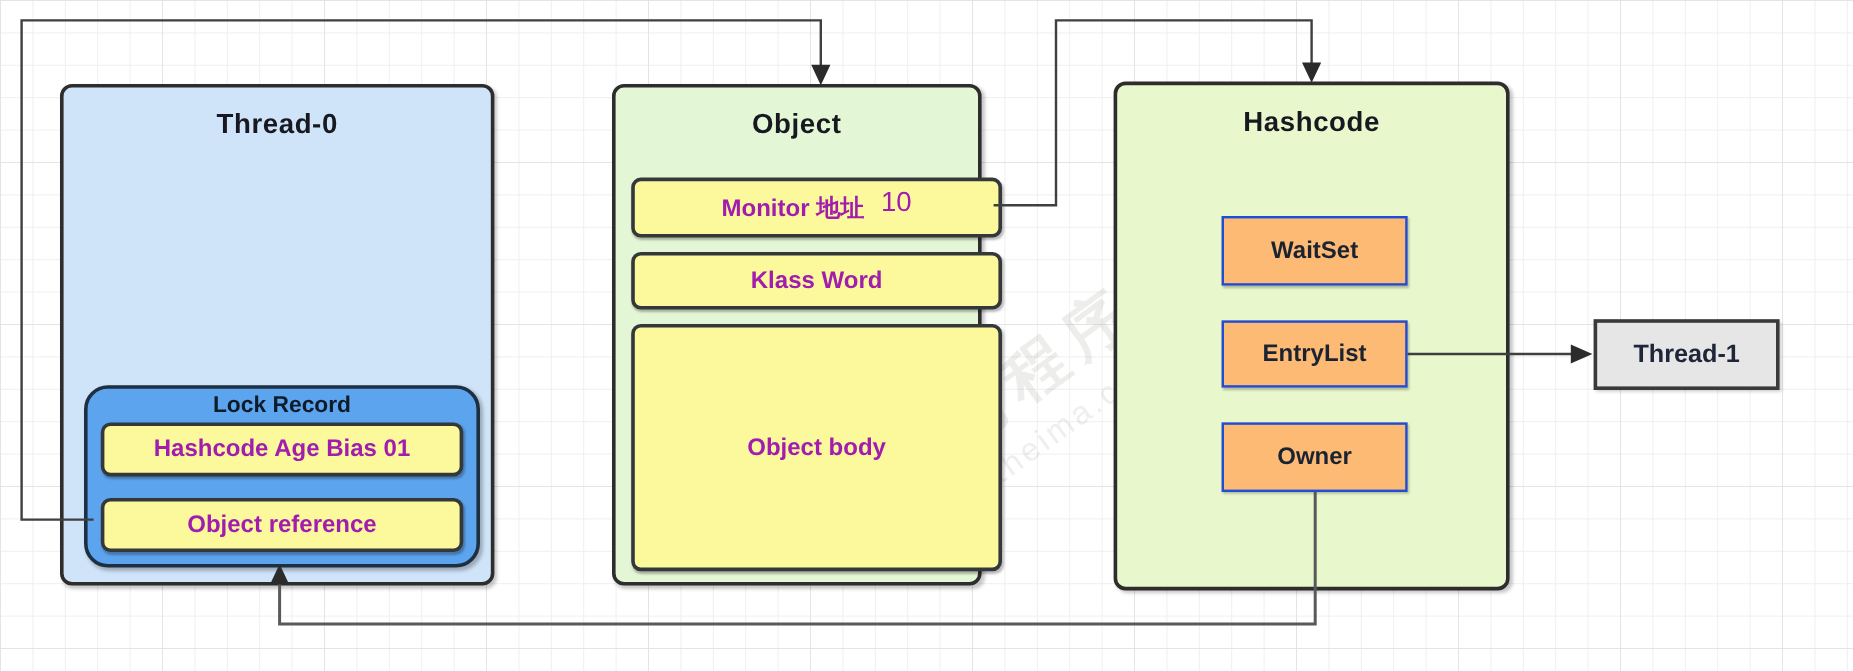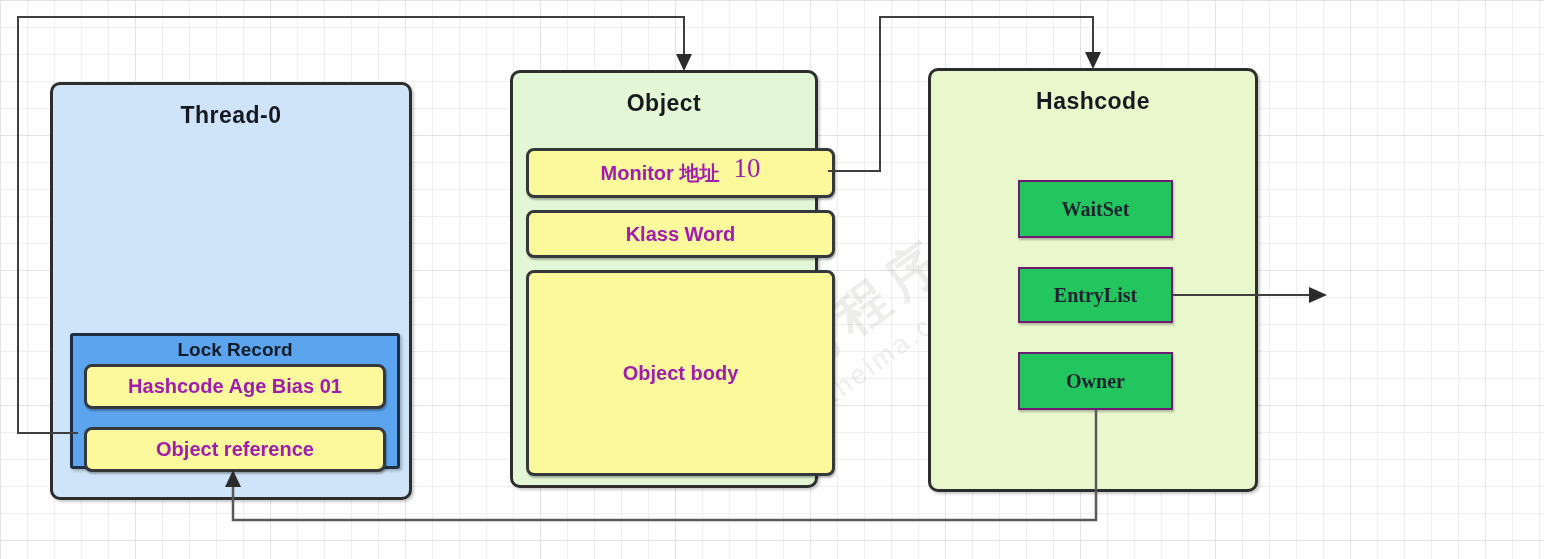--- a/index.html
+++ b/index.html
@@ -35,7 +35,7 @@
     letter-spacing: 0.5px;
   }
 
-  .thread0 { left: 50px; top: 82px; width: 362px; height: 418px; background: #cfe4f8; }
+  .thread0 { left: 50px; top: 70px; width: 362px; height: 418px; background: #cfe4f8; }
   .objectbox { left: 510px; top: 70px; width: 308px; height: 418px; background: #e3f6d5; }
   .monitorbox { left: 928px; top: 68px; width: 330px; height: 424px; background: #e8f7cc; }
 

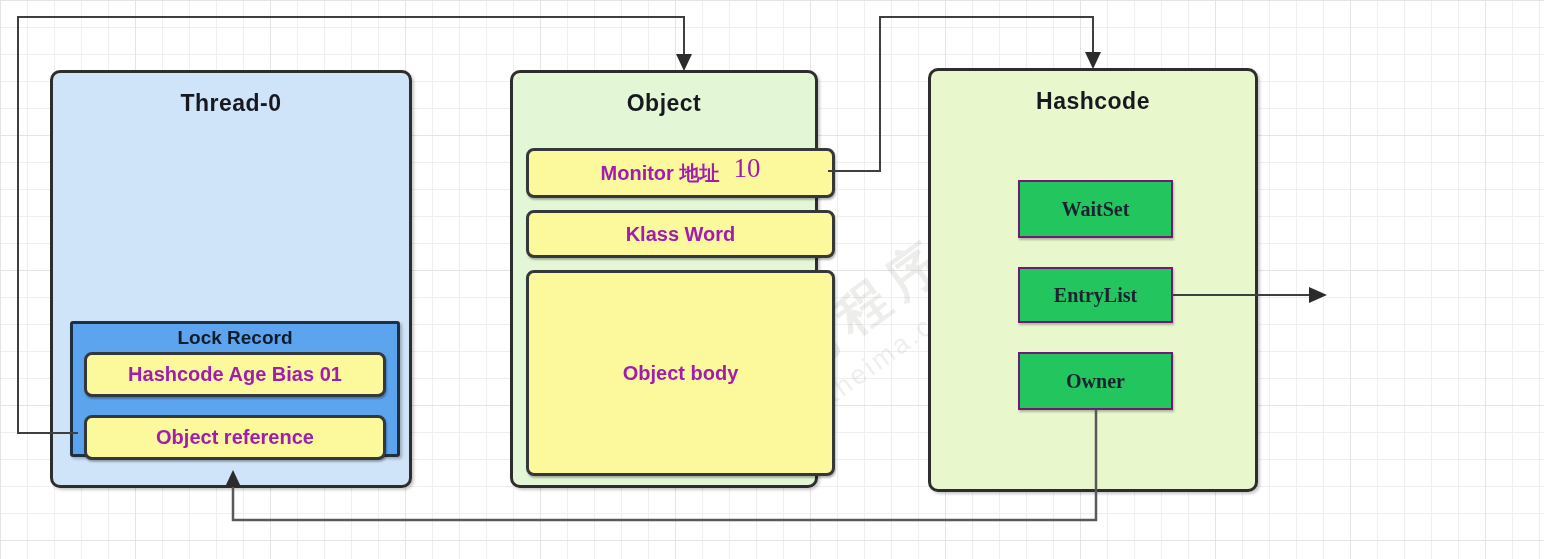--- a/index.html
+++ b/index.html
@@ -104,9 +104,9 @@
   }
 
   .addr-val {
-    font-family: Liberation Serif, serif;
+    font-family: Liberation Sans, sans-serif;
     font-weight: normal;
-    font-size: 27px;
+    font-size: 23px;
     position: relative;
     top: -5px;
     margin-left: 14px;

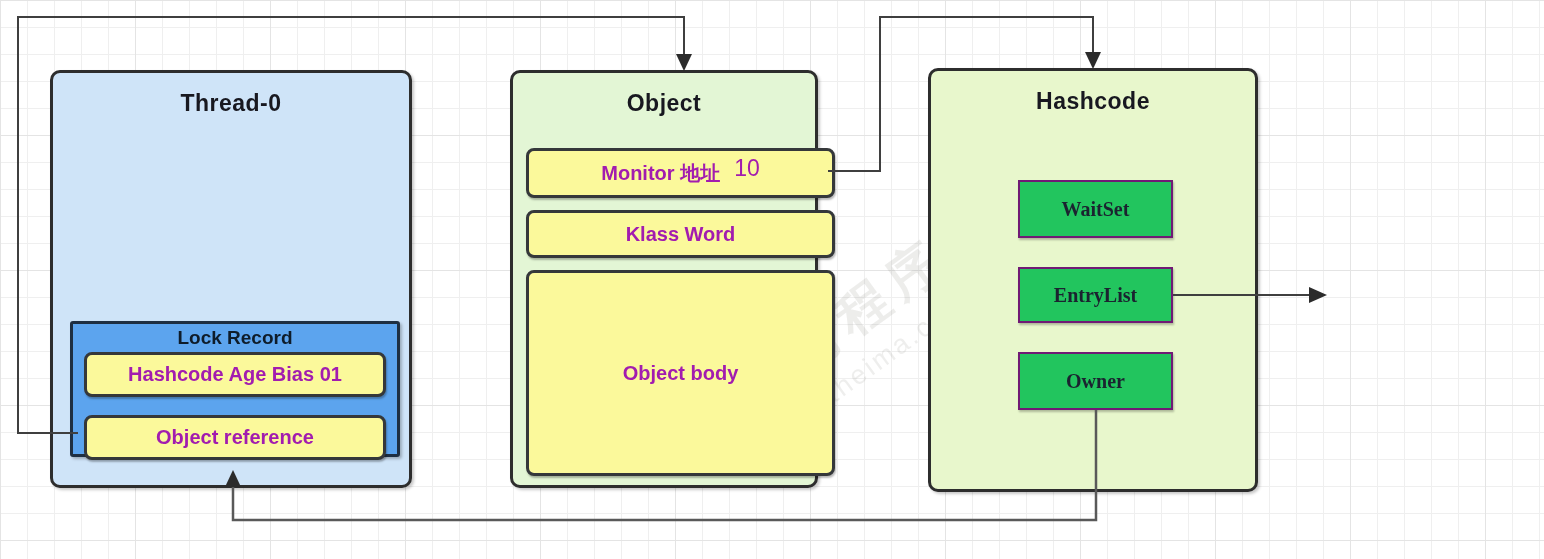--- a/index.html
+++ b/index.html
@@ -75,8 +75,8 @@
   .cell-mint {
     position: absolute;
     box-sizing: border-box;
-    background: #22c55e;
-    border: 2px solid #701a75;
+    background: #fdba74;
+    border: 2px solid #1d4ed8;
     box-shadow: 1px 2px 2px rgba(0,0,0,0.25);
     display: flex;
     align-items: center;
@@ -84,7 +84,6 @@
     font-weight: bold;
     font-size: 20px;
     color: #1b2330;
-    font-family: Liberation Serif, serif;
   }
 
   .thread1 {

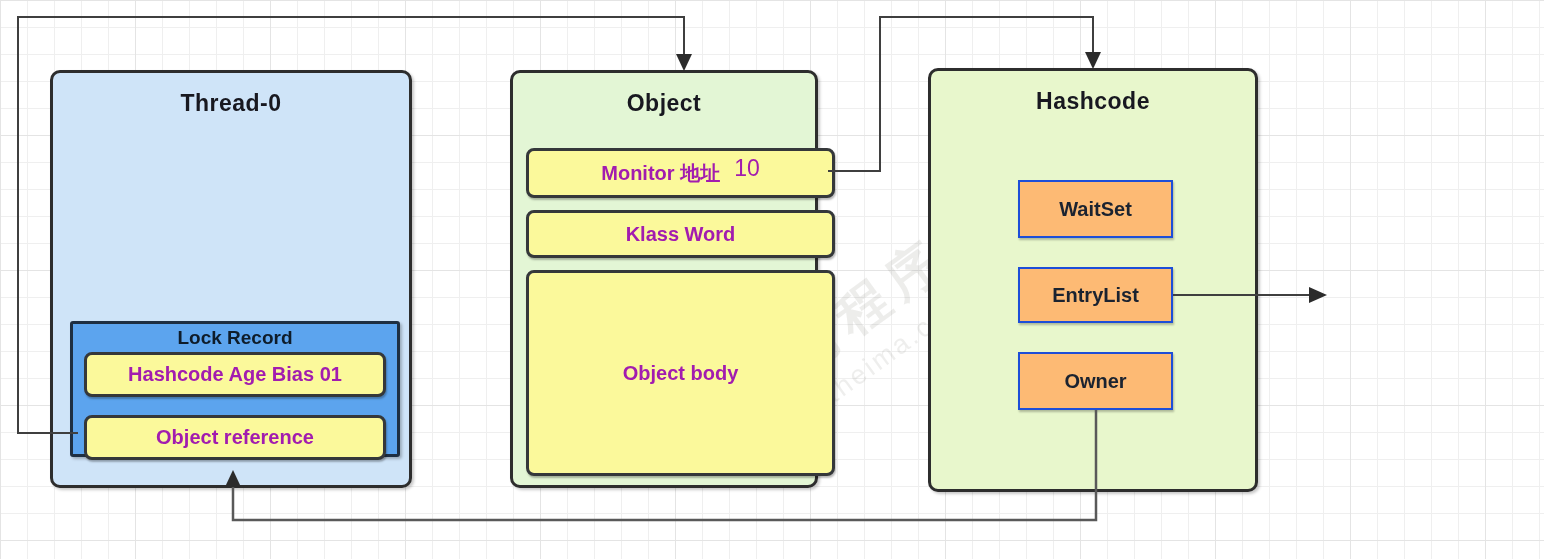--- a/index.html
+++ b/index.html
@@ -185,6 +185,7 @@
     <div class="cell-mint" style="left:87px; top:196px; width:155px; height:56px;">EntryList</div>
   </div>
 
+  <div class="thread1">Thread-1</div>
 
   <svg class="connector-layer" width="1544" height="559" viewBox="0 0 1544 559">
 

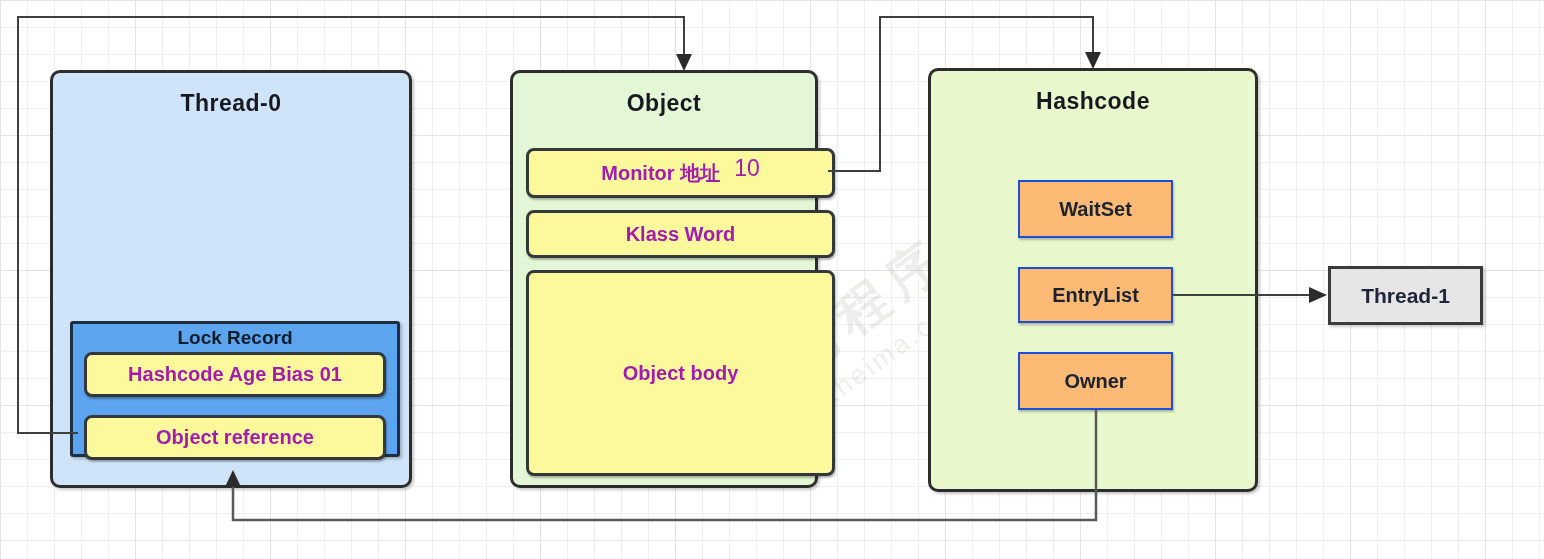--- a/index.html
+++ b/index.html
@@ -43,10 +43,10 @@
     position: absolute;
     box-sizing: border-box;
     left: 17px; top: 248px;           
-    width: 330px; height: 136px;
+    width: 330px; height: 152px;
     background: #5ca4ee;
     border: 3px solid #1e2f42;
-    border-radius: 3px;
+    border-radius: 20px;
     box-shadow: 2px 2px 3px rgba(0,0,0,0.25);
   }
   .lockrecord-title {

